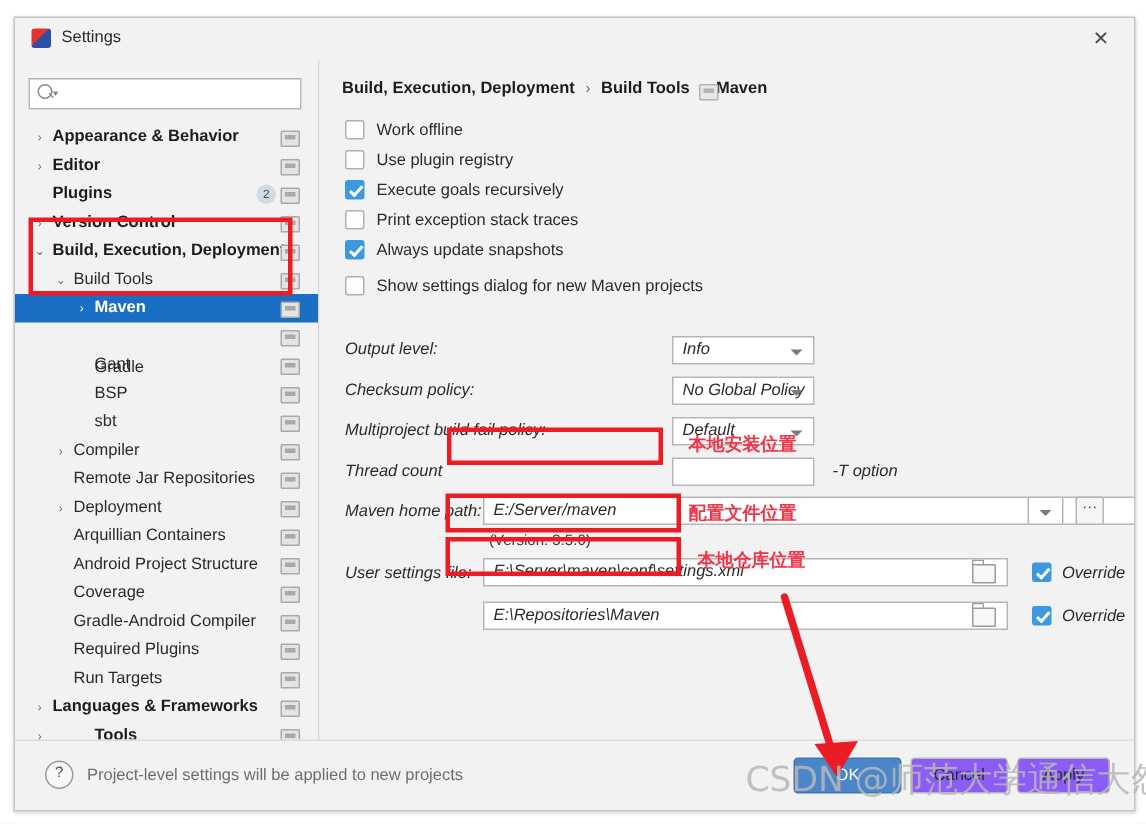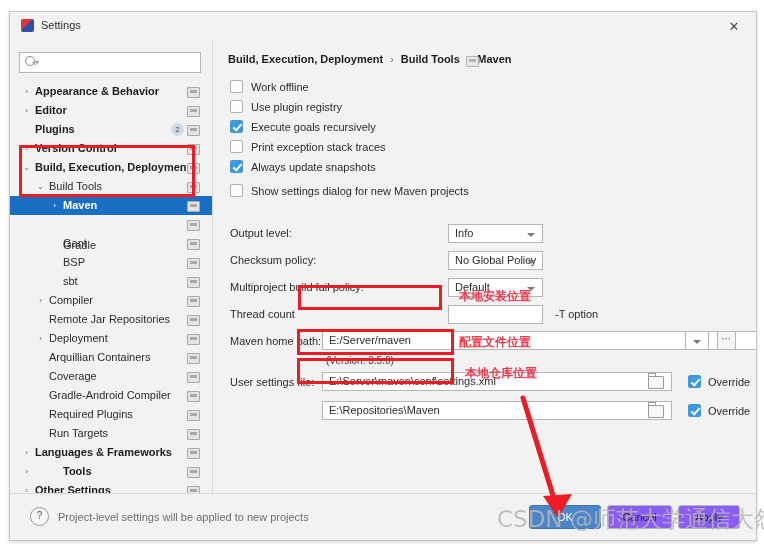--- a/index.html
+++ b/index.html
@@ -118,7 +118,7 @@
   }
   .cblabel{position:absolute;left:21px;top:0;font-size:11px;color:#2b2b2b;}
 
-  .frow{position:absolute;left:17px;height:21px;line-height:21px;white-space:nowrap;}
+  .frow{position:absolute;left:17px;height:21px;line-height:21px;white-space:nowrap;font-style:italic;}
   .flabel{position:absolute;left:0;top:0;font-size:11px;color:#2b2b2b;}
   .select{
     position:absolute;height:19px;box-sizing:border-box;

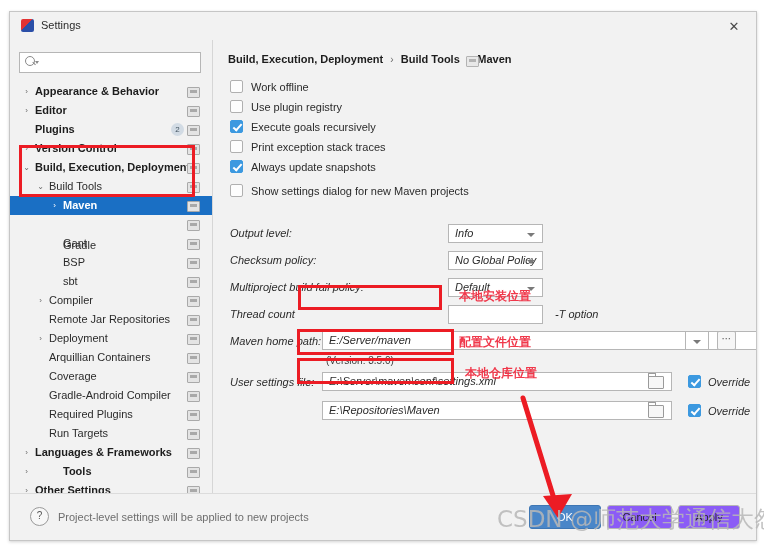--- a/index.html
+++ b/index.html
@@ -275,6 +275,10 @@
             <span class="gear"></span>
           </div>
           <div class="tnode">
+            <span class="lbl" style="left: 39px;">Android Project Structure</span>
+            <span class="gear"></span>
+          </div>
+          <div class="tnode">
             <span class="lbl" style="left: 39px;">Coverage</span>
             <span class="gear"></span>
           </div>

